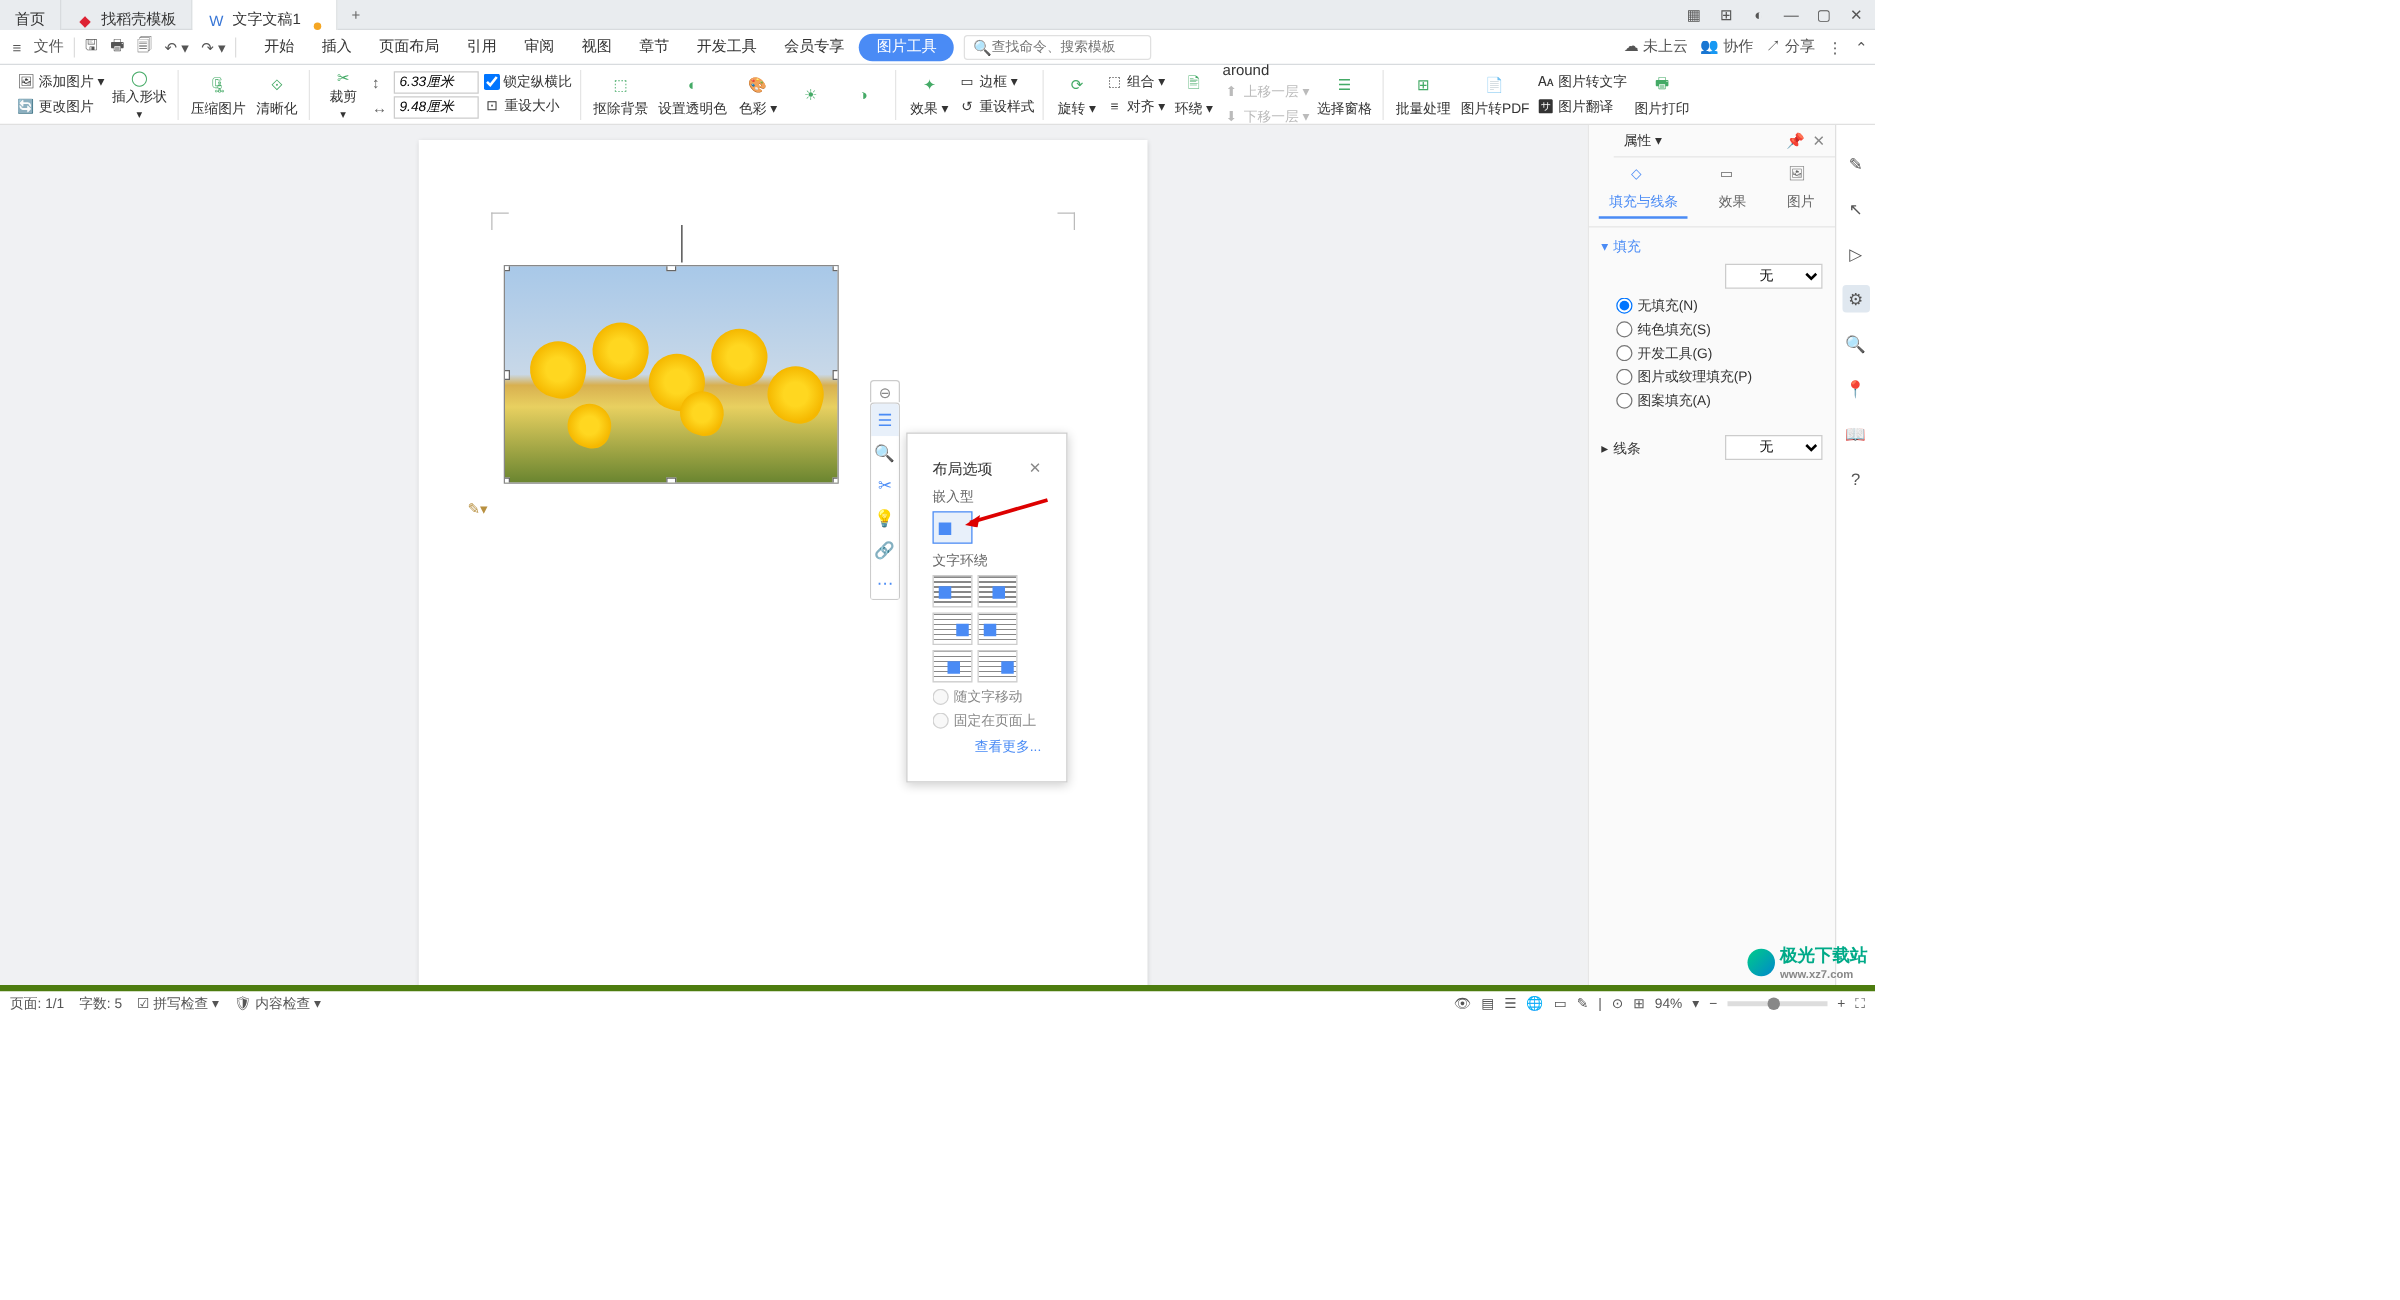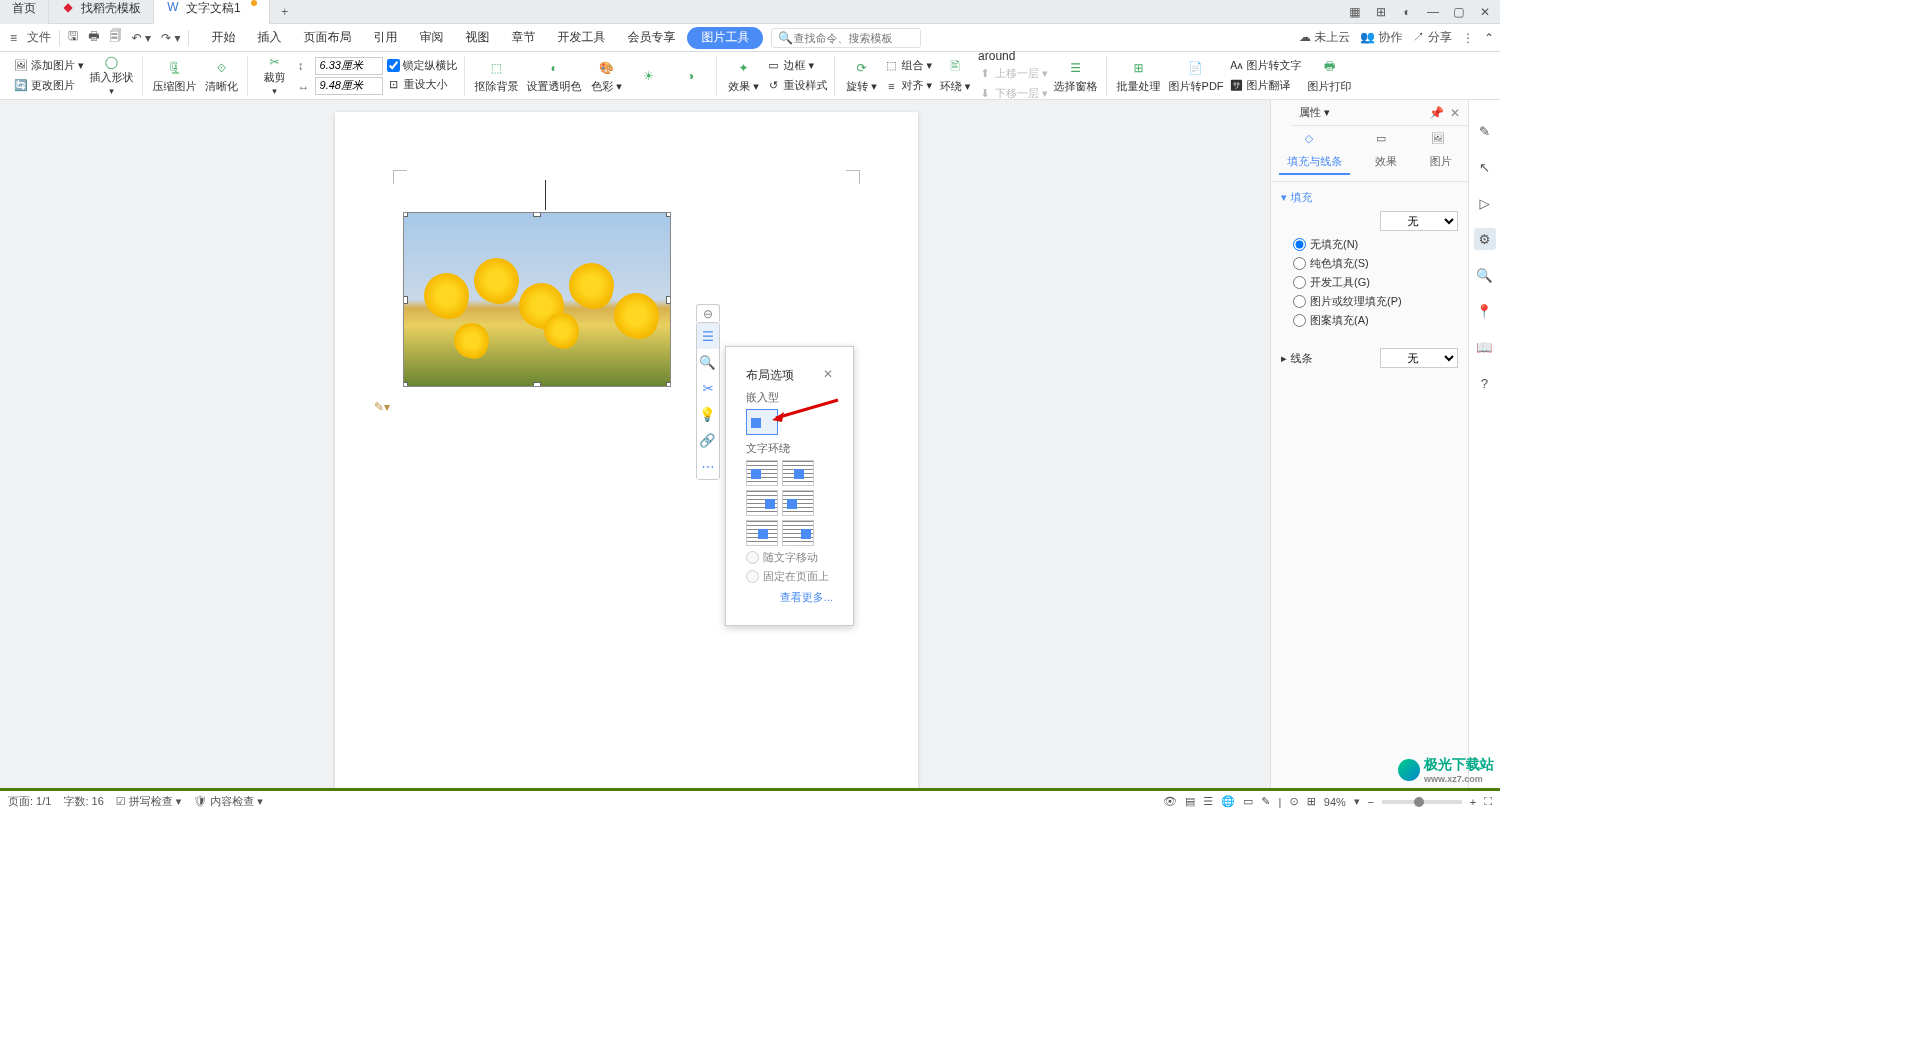--- a/index.html
+++ b/index.html
@@ -7,7 +7,7 @@
 
 
 .titlebar { height: 24px; background: #e9ecef; display: flex; align-items: center; border-bottom: 1px solid #d8dbde; }
-.tab { height: 24px; padding: 0 12px; display: flex; align-items: flex-start; gap: 6px; border-right: 1px solid #d8dbde; cursor: pointer; }
+.tab { height: 24px; padding: 0 12px; display: flex; align-items: flex-end; gap: 6px; border-right: 1px solid #d8dbde; cursor: pointer; }
 .tab.active { background: #fff; }
 .tab-home { background: #e9ecef; }
 .tab-icon { width: 14px; height: 14px; display: inline-flex; align-items: center; justify-content: center; }

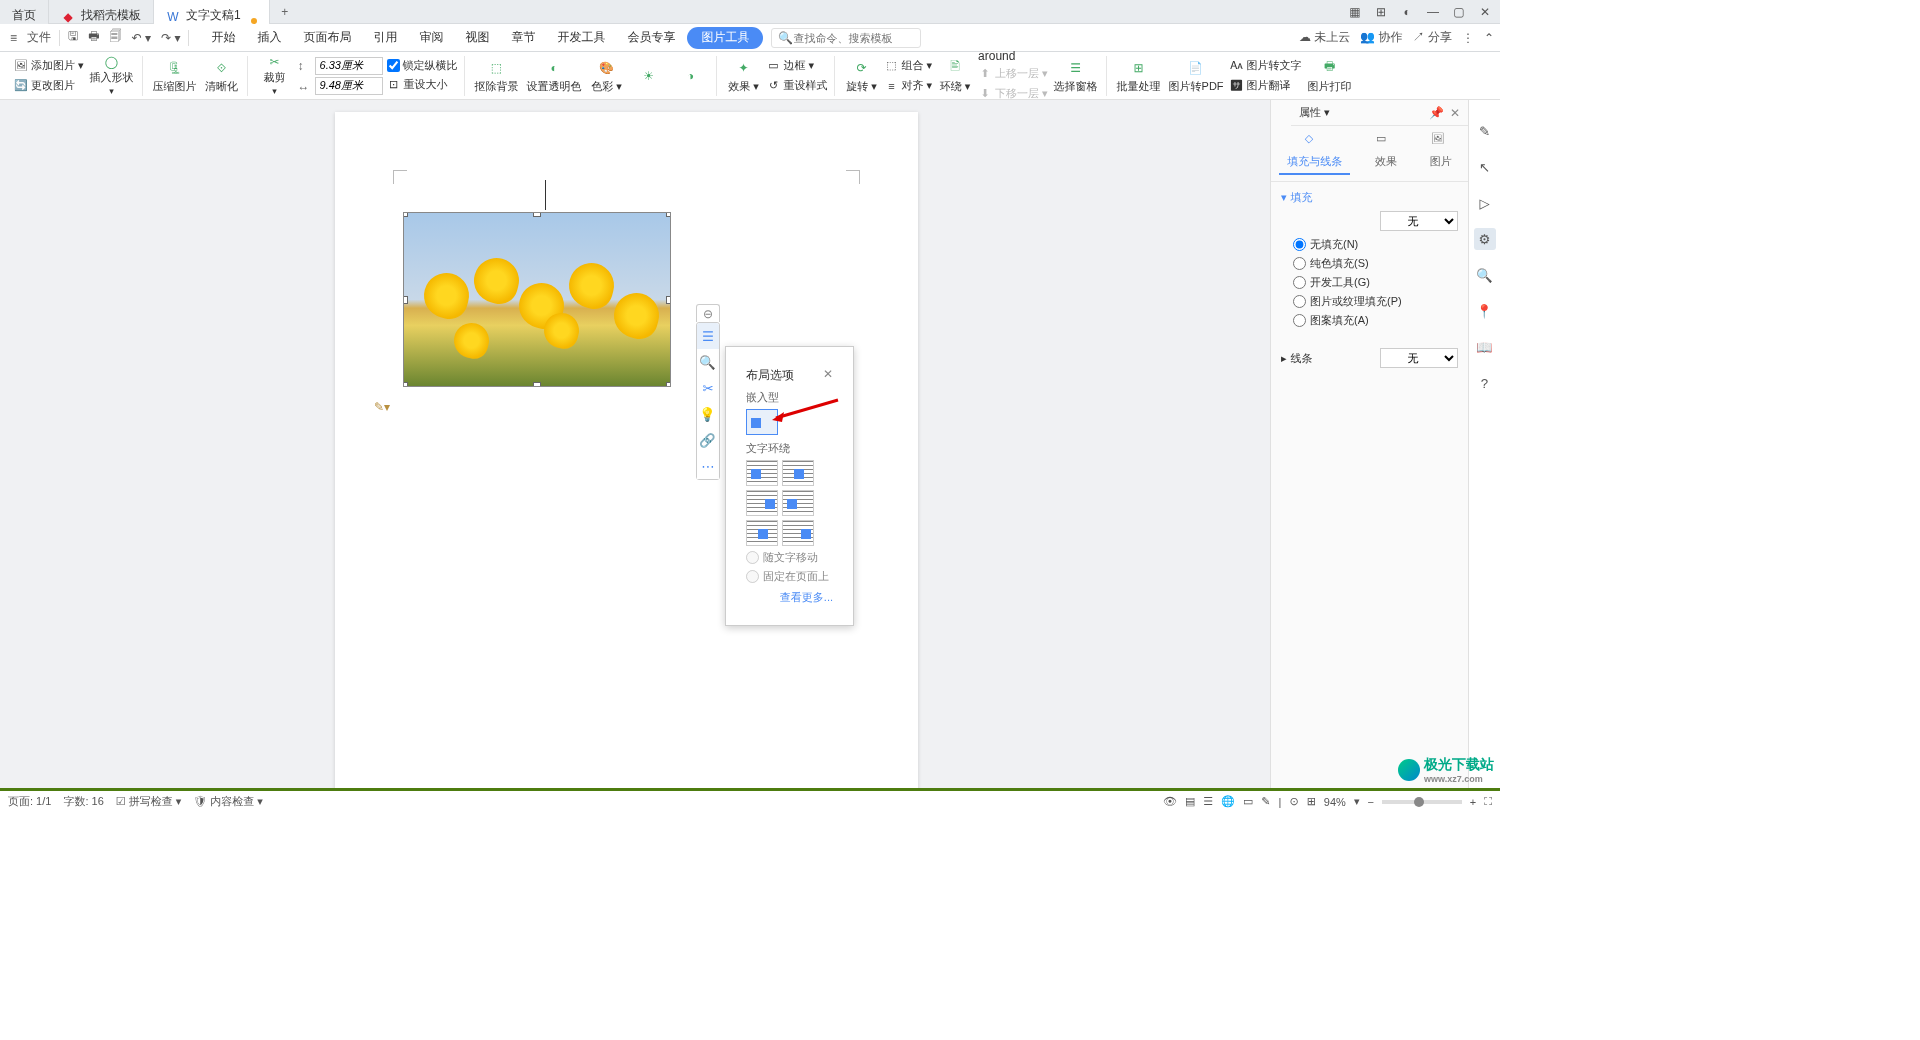--- a/index.html
+++ b/index.html
@@ -112,7 +112,7 @@
 .right-toolbar button.active { background: #e0e8f0; border-radius: 3px; }
 
 
-.statusbar { height: 24px; border-top: 3px solid #4d7c0f; display: flex; align-items: center; padding: 0 8px; font-size: 11px; color: #555; gap: 12px; background: #fff; }
+.statusbar { height: 24px; border-top: 5px solid #4d7c0f; display: flex; align-items: center; padding: 0 8px; font-size: 11px; color: #555; gap: 12px; background: #fff; }
 .statusbar .right { margin-left: auto; display: flex; gap: 8px; align-items: center; }
 .zoom-slider { width: 80px; height: 4px; background: #ddd; position: relative; }
 .zoom-slider .thumb { position: absolute; top: -3px; left: 40%; width: 10px; height: 10px; background: #888; border-radius: 50%; }

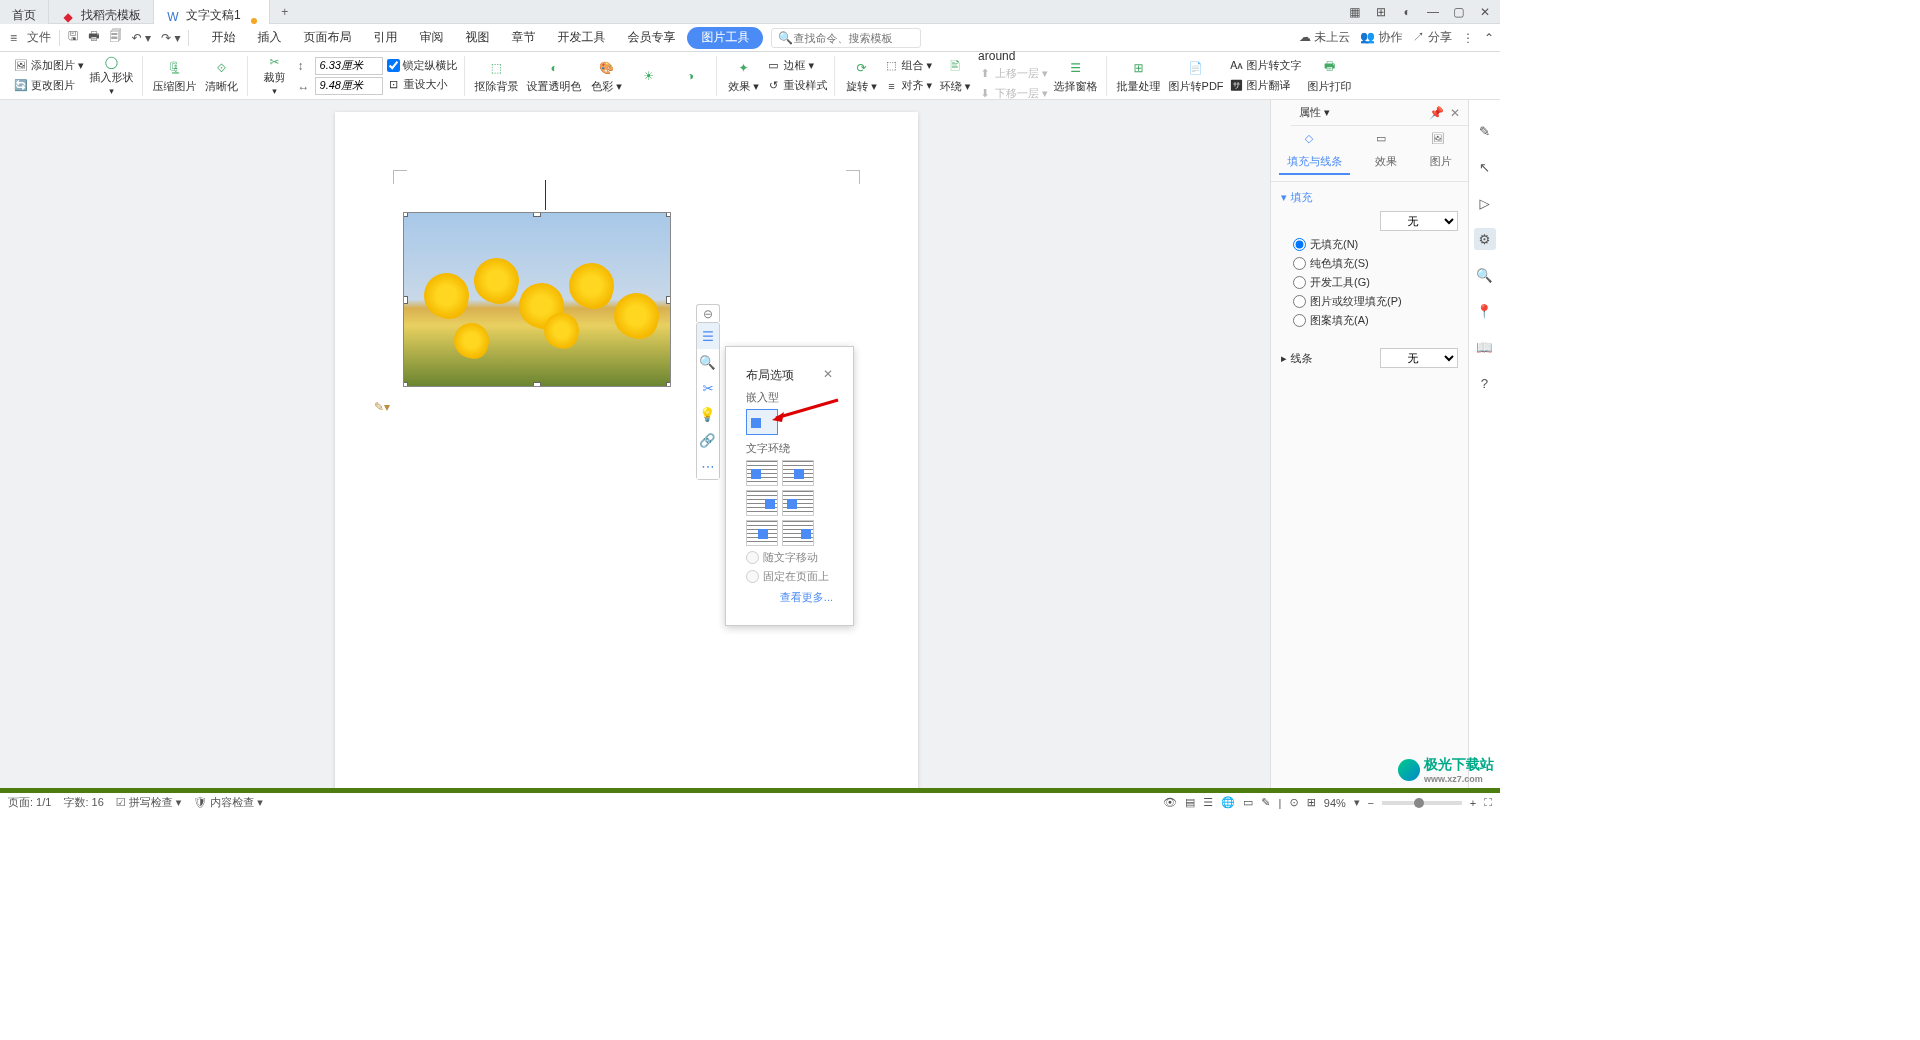--- a/index.html
+++ b/index.html
@@ -476,7 +476,7 @@
 
 <div class="statusbar">
   <span>页面: 1/1</span>
-  <span>字数: 16</span>
+  <span>字数: 5</span>
   <span>☑ <span>拼写检查</span> ▾</span>
   <span>🛡 <span>内容检查</span> ▾</span>
   <div class="right">

